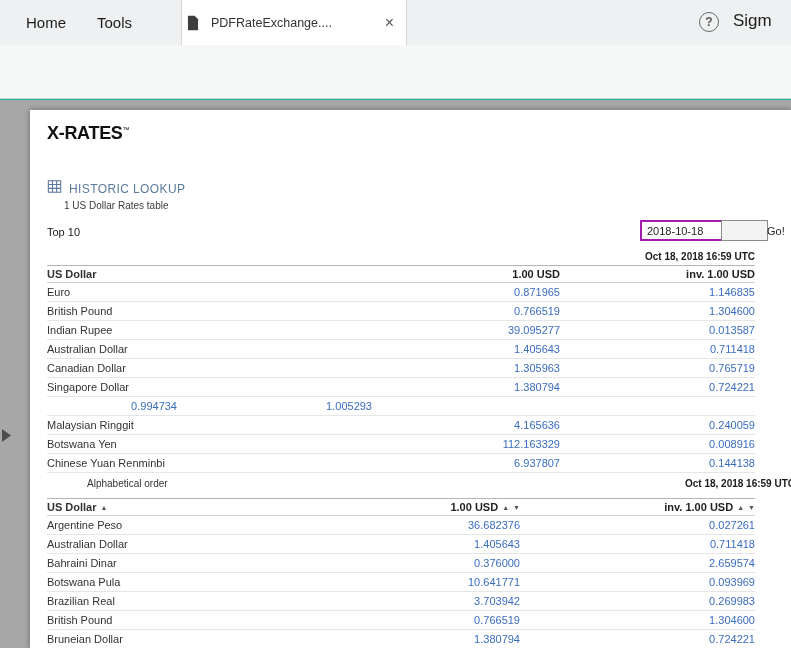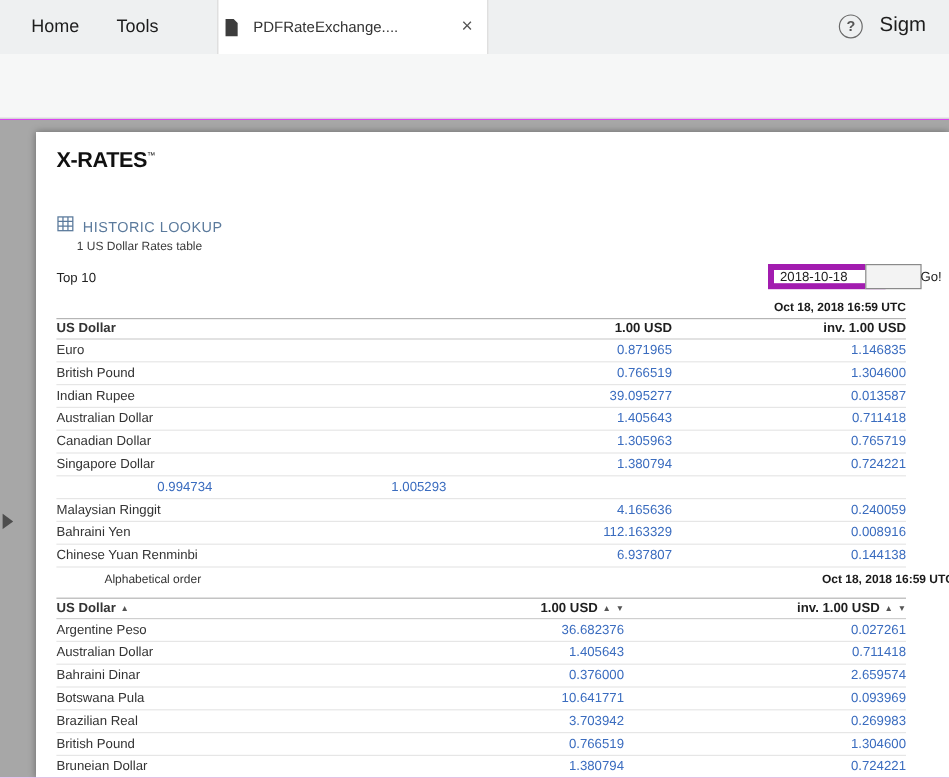--- a/index.html
+++ b/index.html
@@ -4,7 +4,7 @@
 <style>
   * { margin:0; padding:0; box-sizing:border-box; }
   html,body { font-family:"Liberation Sans", sans-serif; }
-  .window { position:relative; width:791px; height:648px; overflow:hidden; background:#d946ef;text-decoration:underline; }
+  .window { position:relative; width:791px; height:648px; overflow:hidden; background:#14b8a6;text-decoration:underline; }
 
   
   .tabbar { position:absolute; top:0; left:0; width:791px; height:45px; background:#eef0f1; }

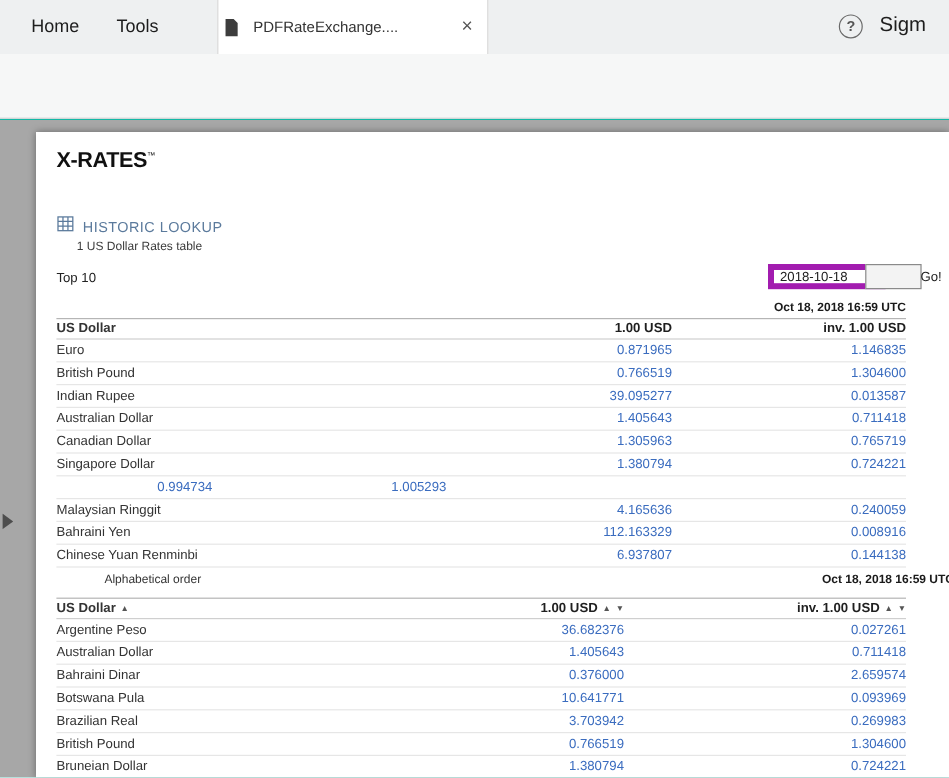--- a/index.html
+++ b/index.html
@@ -42,7 +42,7 @@
   .section-title { font-size:12px; color:#5b7a9c; letter-spacing:.4px; }
   .section-sub { position:absolute; left:34px; top:90px; font-size:10px; color:#3b3b3b; }
   .top-label { position:absolute; left:17px; top:116px; font-size:11px; color:#222; }
-  .date-input { position:absolute; left:610px; top:110px; width:98px; height:21px; border:5px solid #a21caf; font-size:11px; padding:0 5px; color:#222; background:#fff; font-family:"Liberation Sans", sans-serif; }
+  .date-input { position:absolute; left:610px; top:110px; width:98px; height:21px; border:2px solid #a21caf; font-size:11px; padding:0 5px; color:#222; background:#fff; font-family:"Liberation Sans", sans-serif; }
   .go-btn { position:absolute; left:691px; top:110px; width:28px; height:21px; border:1px solid #8a8a8a; background:#f3f3f3; font-size:11px; color:#222; font-family:"Liberation Sans", sans-serif;padding-left:45px; }
   .ts { font-size:10px; font-weight:bold; color:#1a1a1a; }
   .ts-top { position:absolute; left:17px; top:141px; width:708px; text-align:right; }

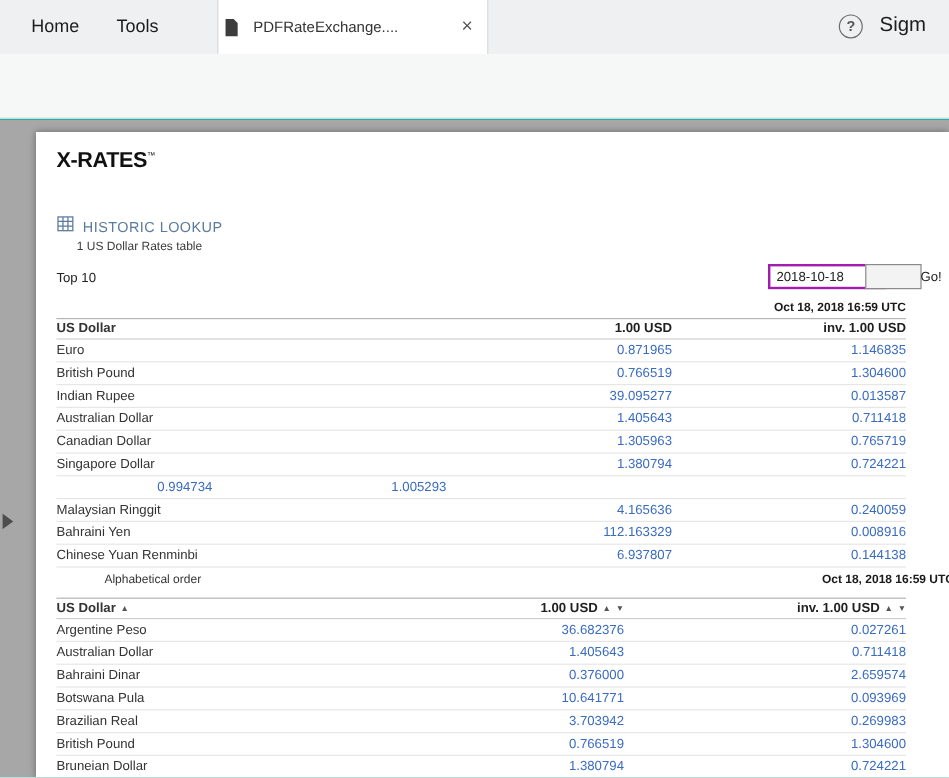--- a/index.html
+++ b/index.html
@@ -279,7 +279,7 @@
             </div>
 
             <div class="rt-row">
-              <div class="c name">Bahraini Yen</div>
+              <div class="c name">Botswana Yen</div>
               <div class="c val link">112.163329</div>
               <div class="c inv link">0.008916</div>
             </div>

